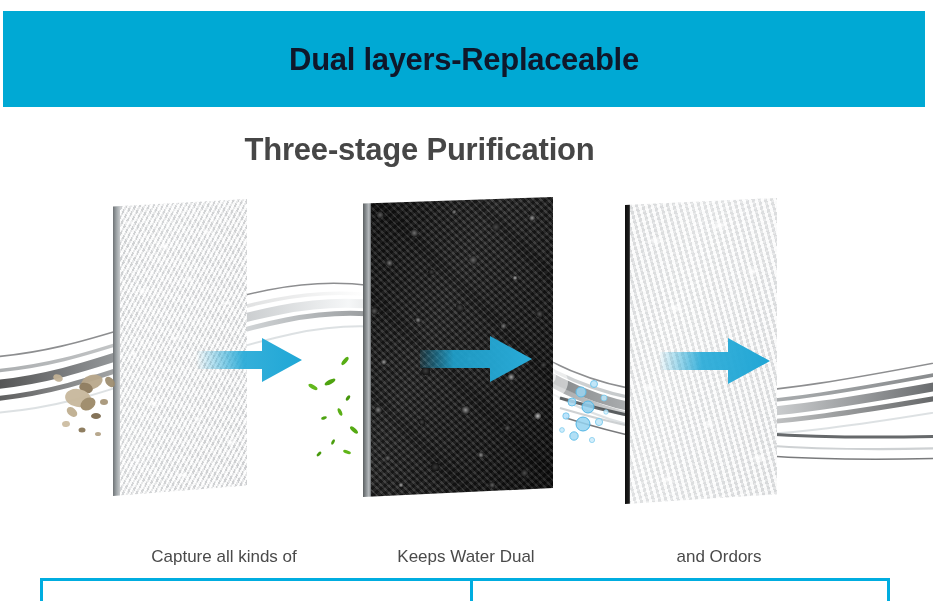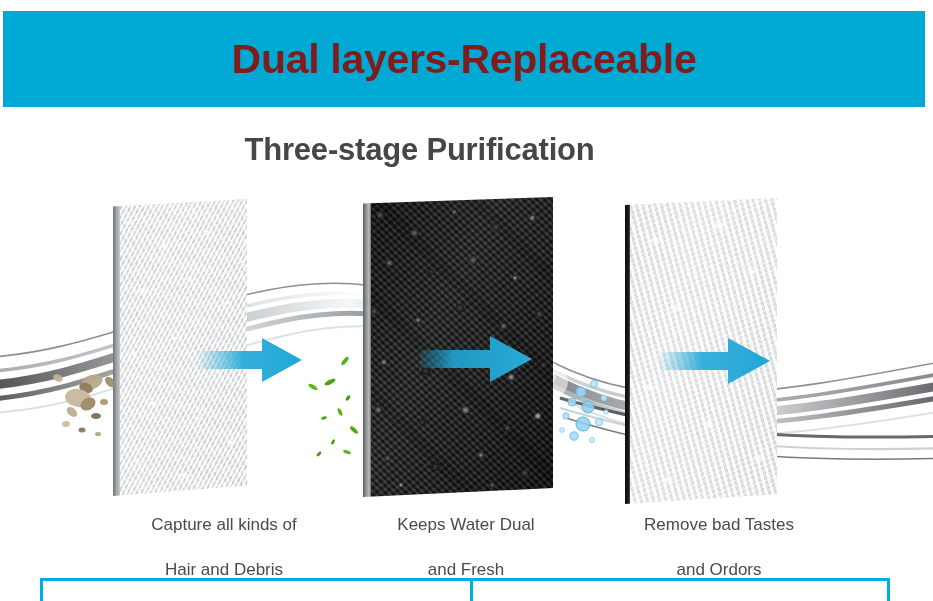--- a/index.html
+++ b/index.html
@@ -28,8 +28,8 @@
     justify-content: center;
   }
   .banner-title {
-    color: #7f1d1d;
-    font-size: 41px;
+    color: #0f172a;
+    font-size: 31px;
     font-weight: 700;
     letter-spacing: -0.3px;
     line-height: 1;

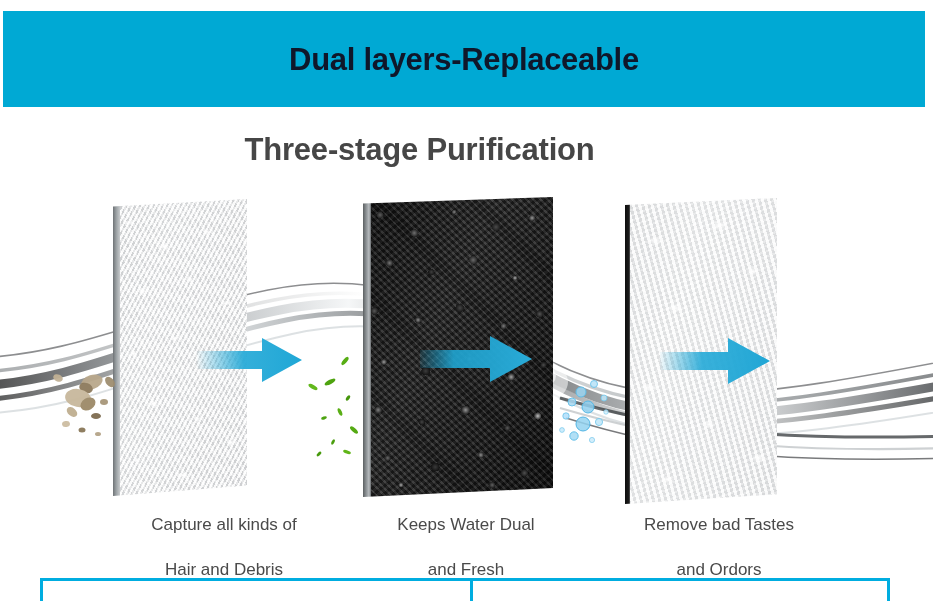--- a/index.html
+++ b/index.html
@@ -189,7 +189,7 @@
   .captions {
     position: absolute;
     left: 0;
-    top: 492px;
+    top: 524px;
     width: 933px;
     height: 52px;
   }

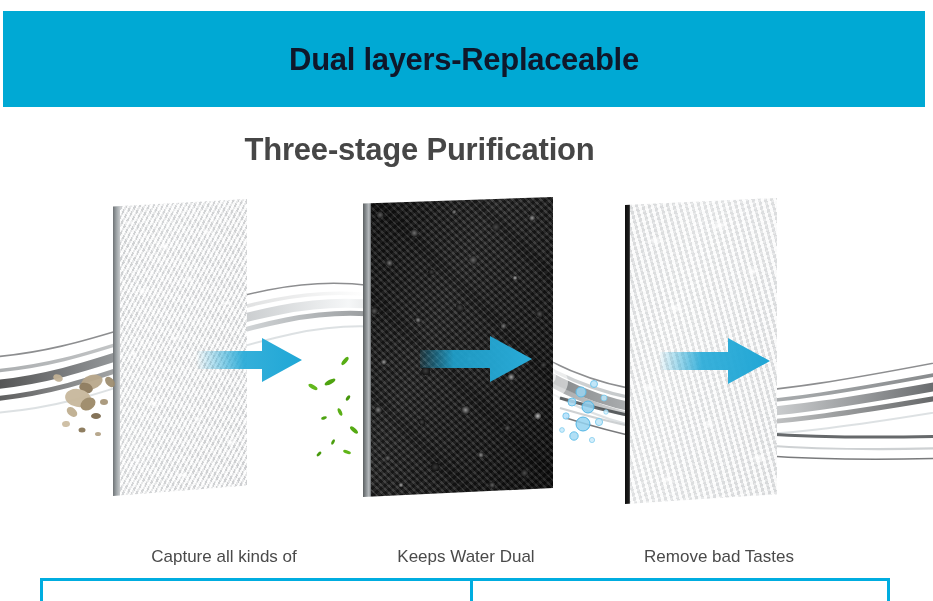--- a/index.html
+++ b/index.html
@@ -393,7 +393,6 @@
     <div>and Fresh</div>
   </div>
   <div class="caption" id="caption3">
-    <div>Remove bad Tastes</div>
     <div>and Ordors</div>
   </div>
 </div>

